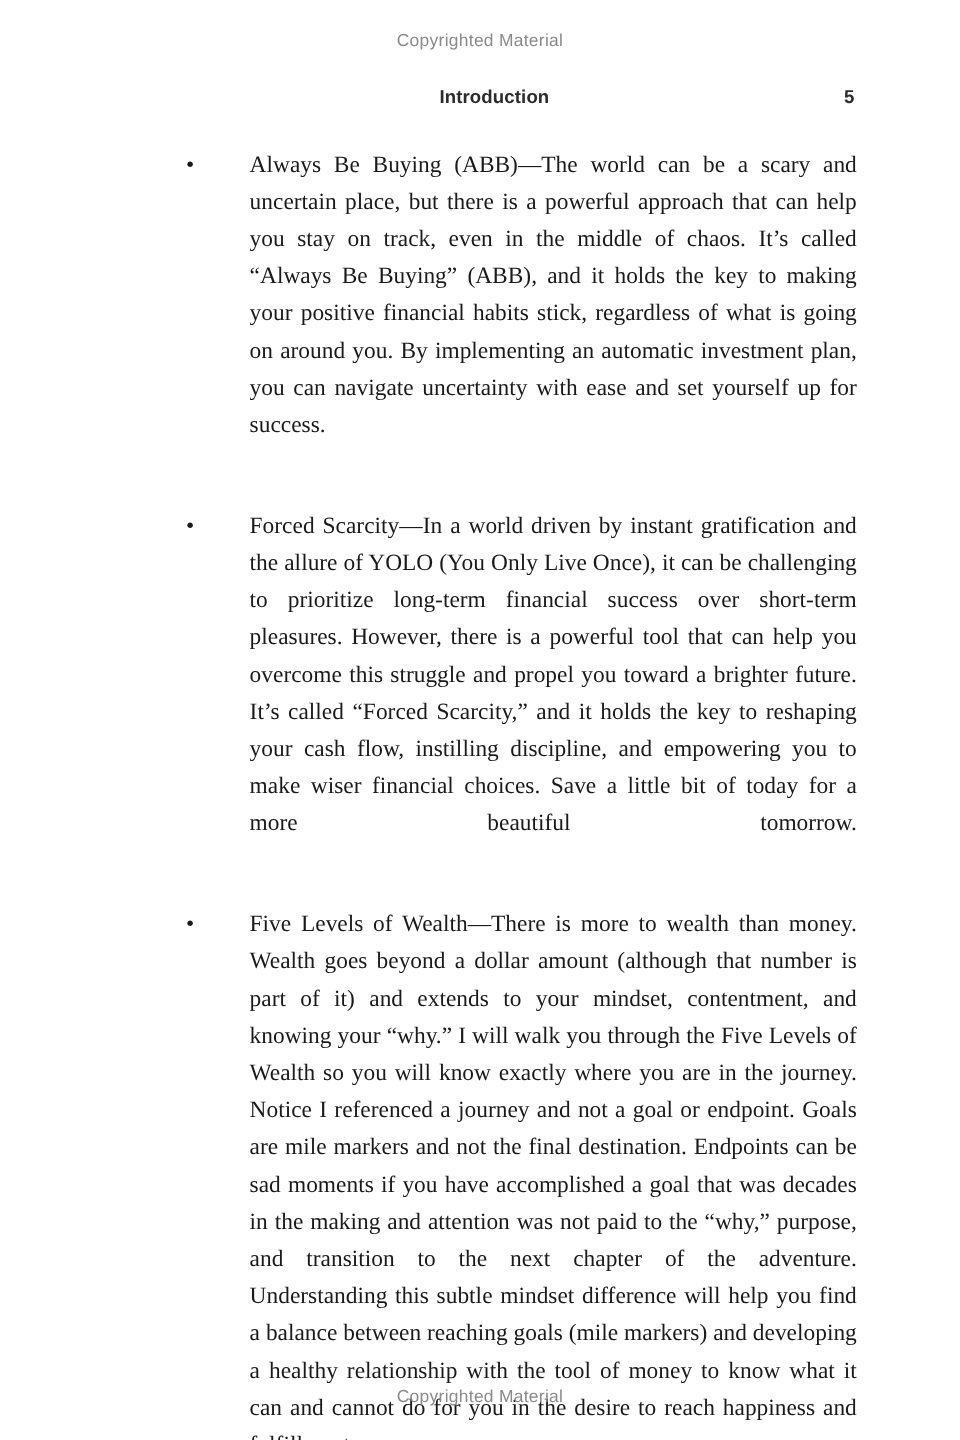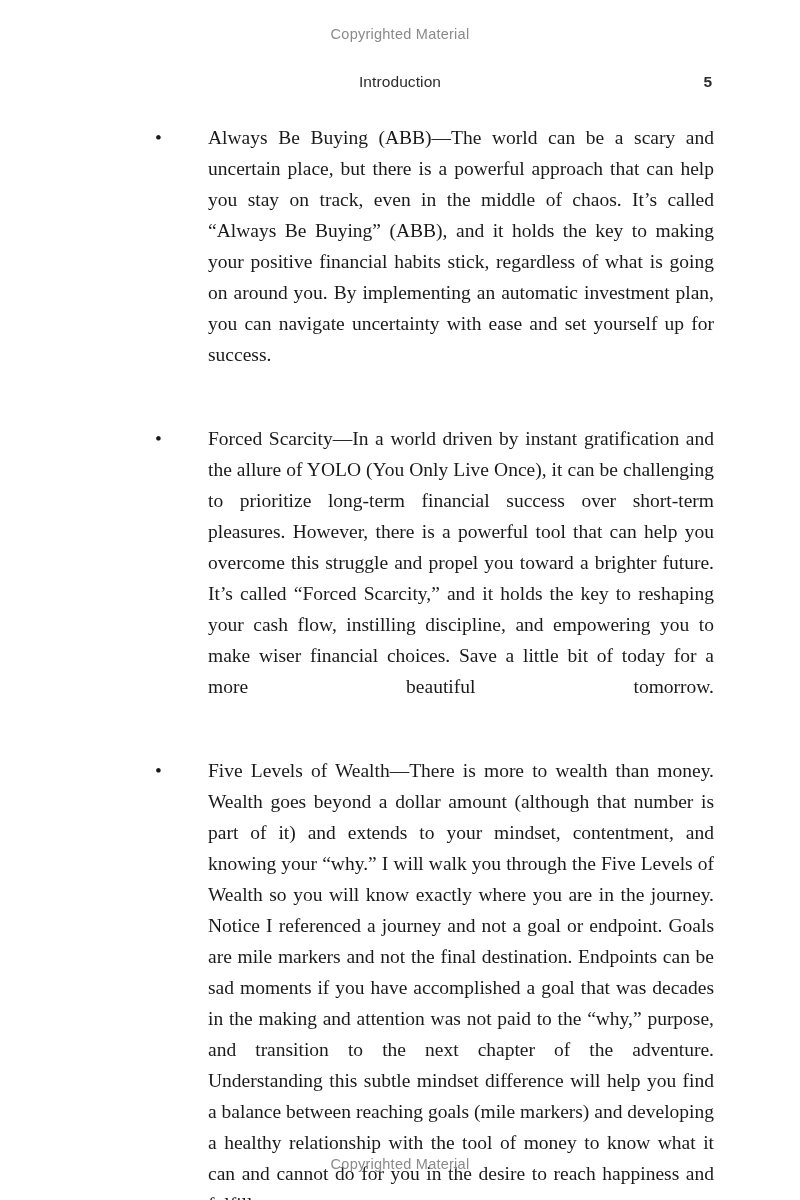--- a/index.html
+++ b/index.html
@@ -52,12 +52,12 @@
   }
   .running-head-title {
     position: absolute;
-    left: 0;
+    left: 12px;
     width: 624px;
     text-align: center;
     font-family: "Liberation Sans", "DejaVu Sans", sans-serif;
     font-size: 15.5px;
-    font-weight: 400;
+    font-weight: 700;
     color: #2b2b2b;
     letter-spacing: 0.1px;
     white-space: nowrap;

